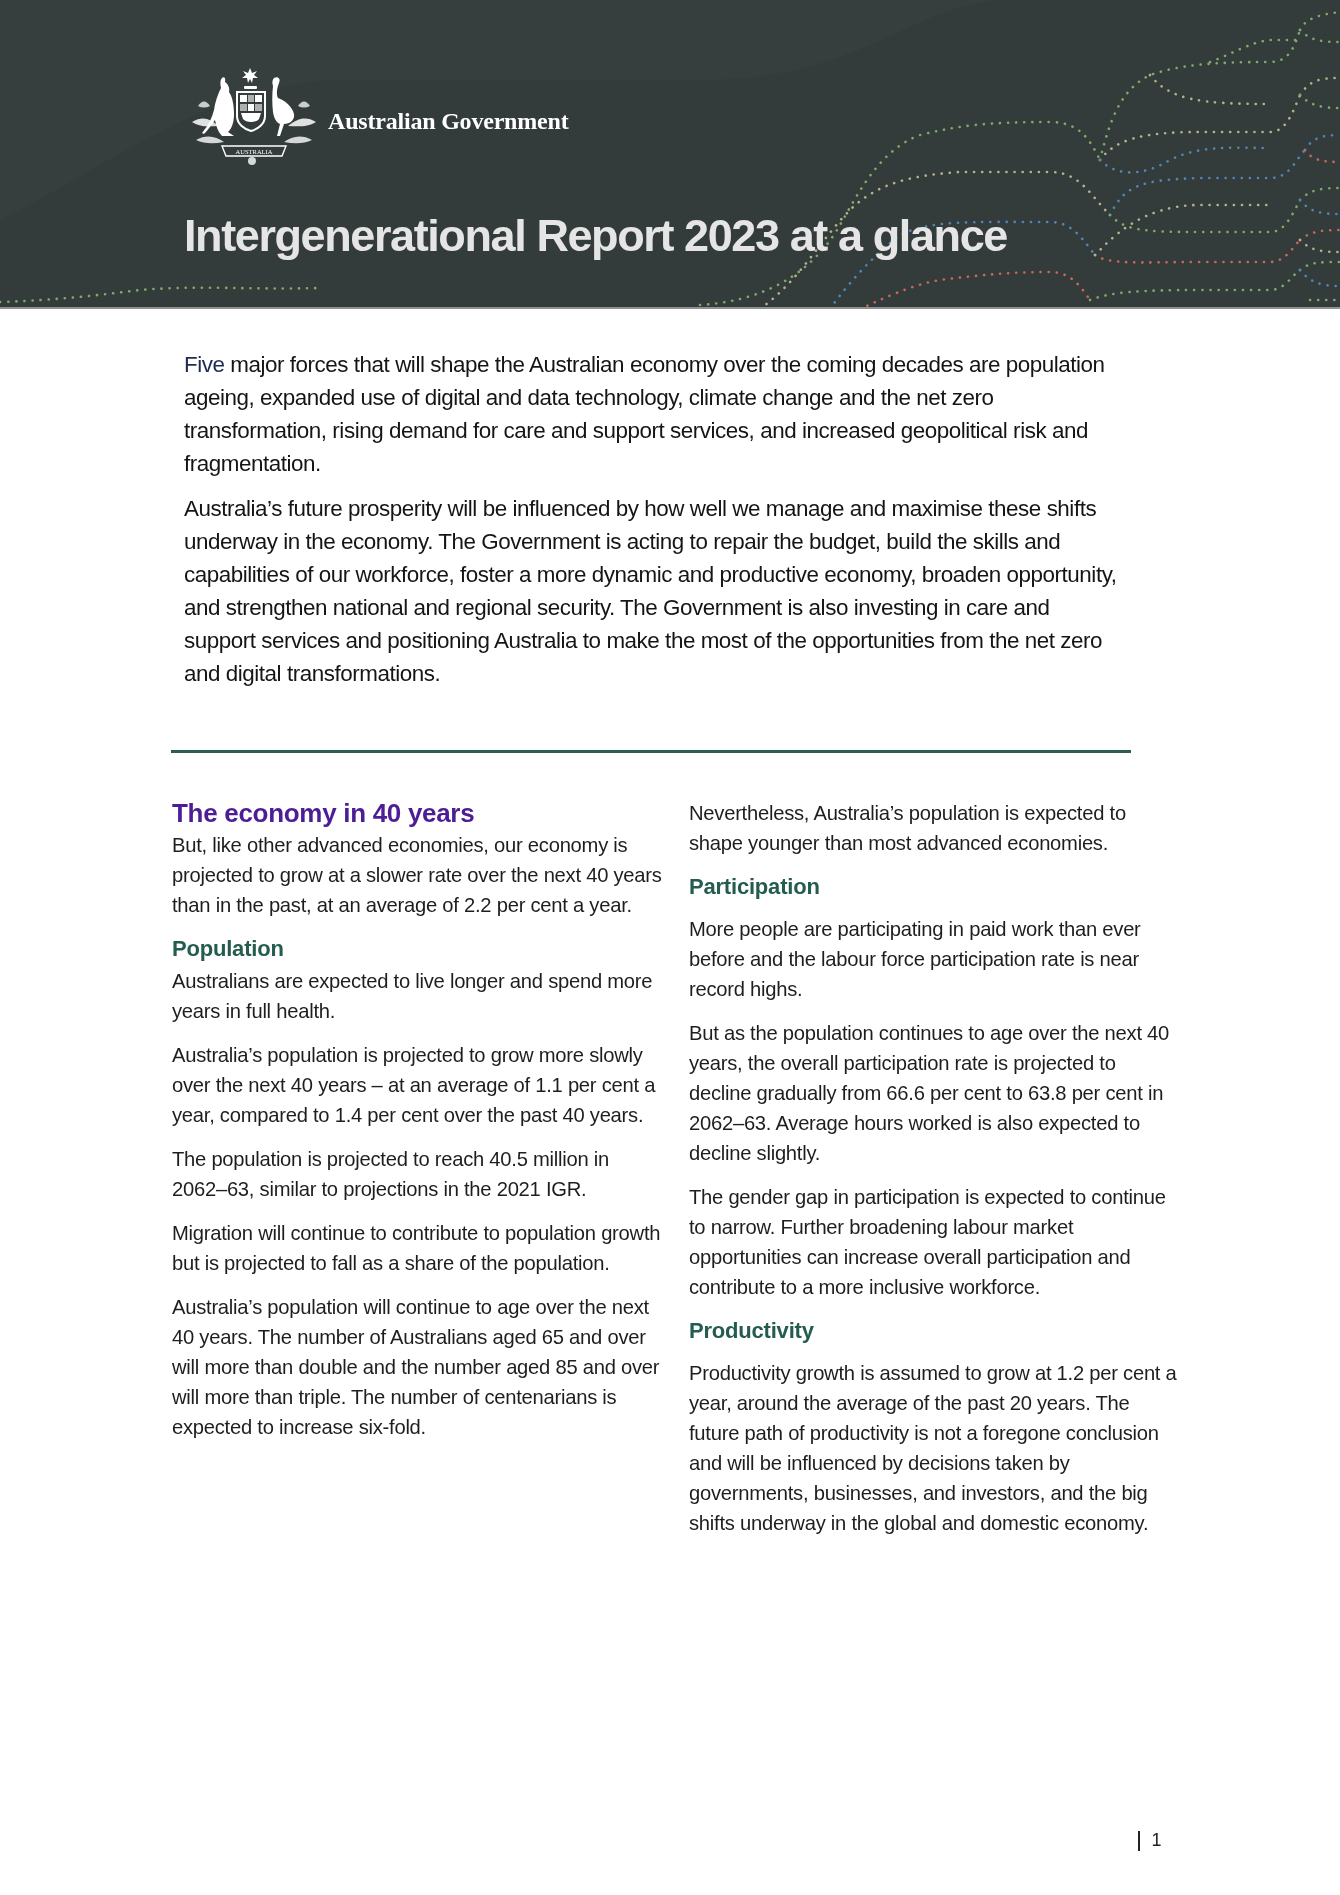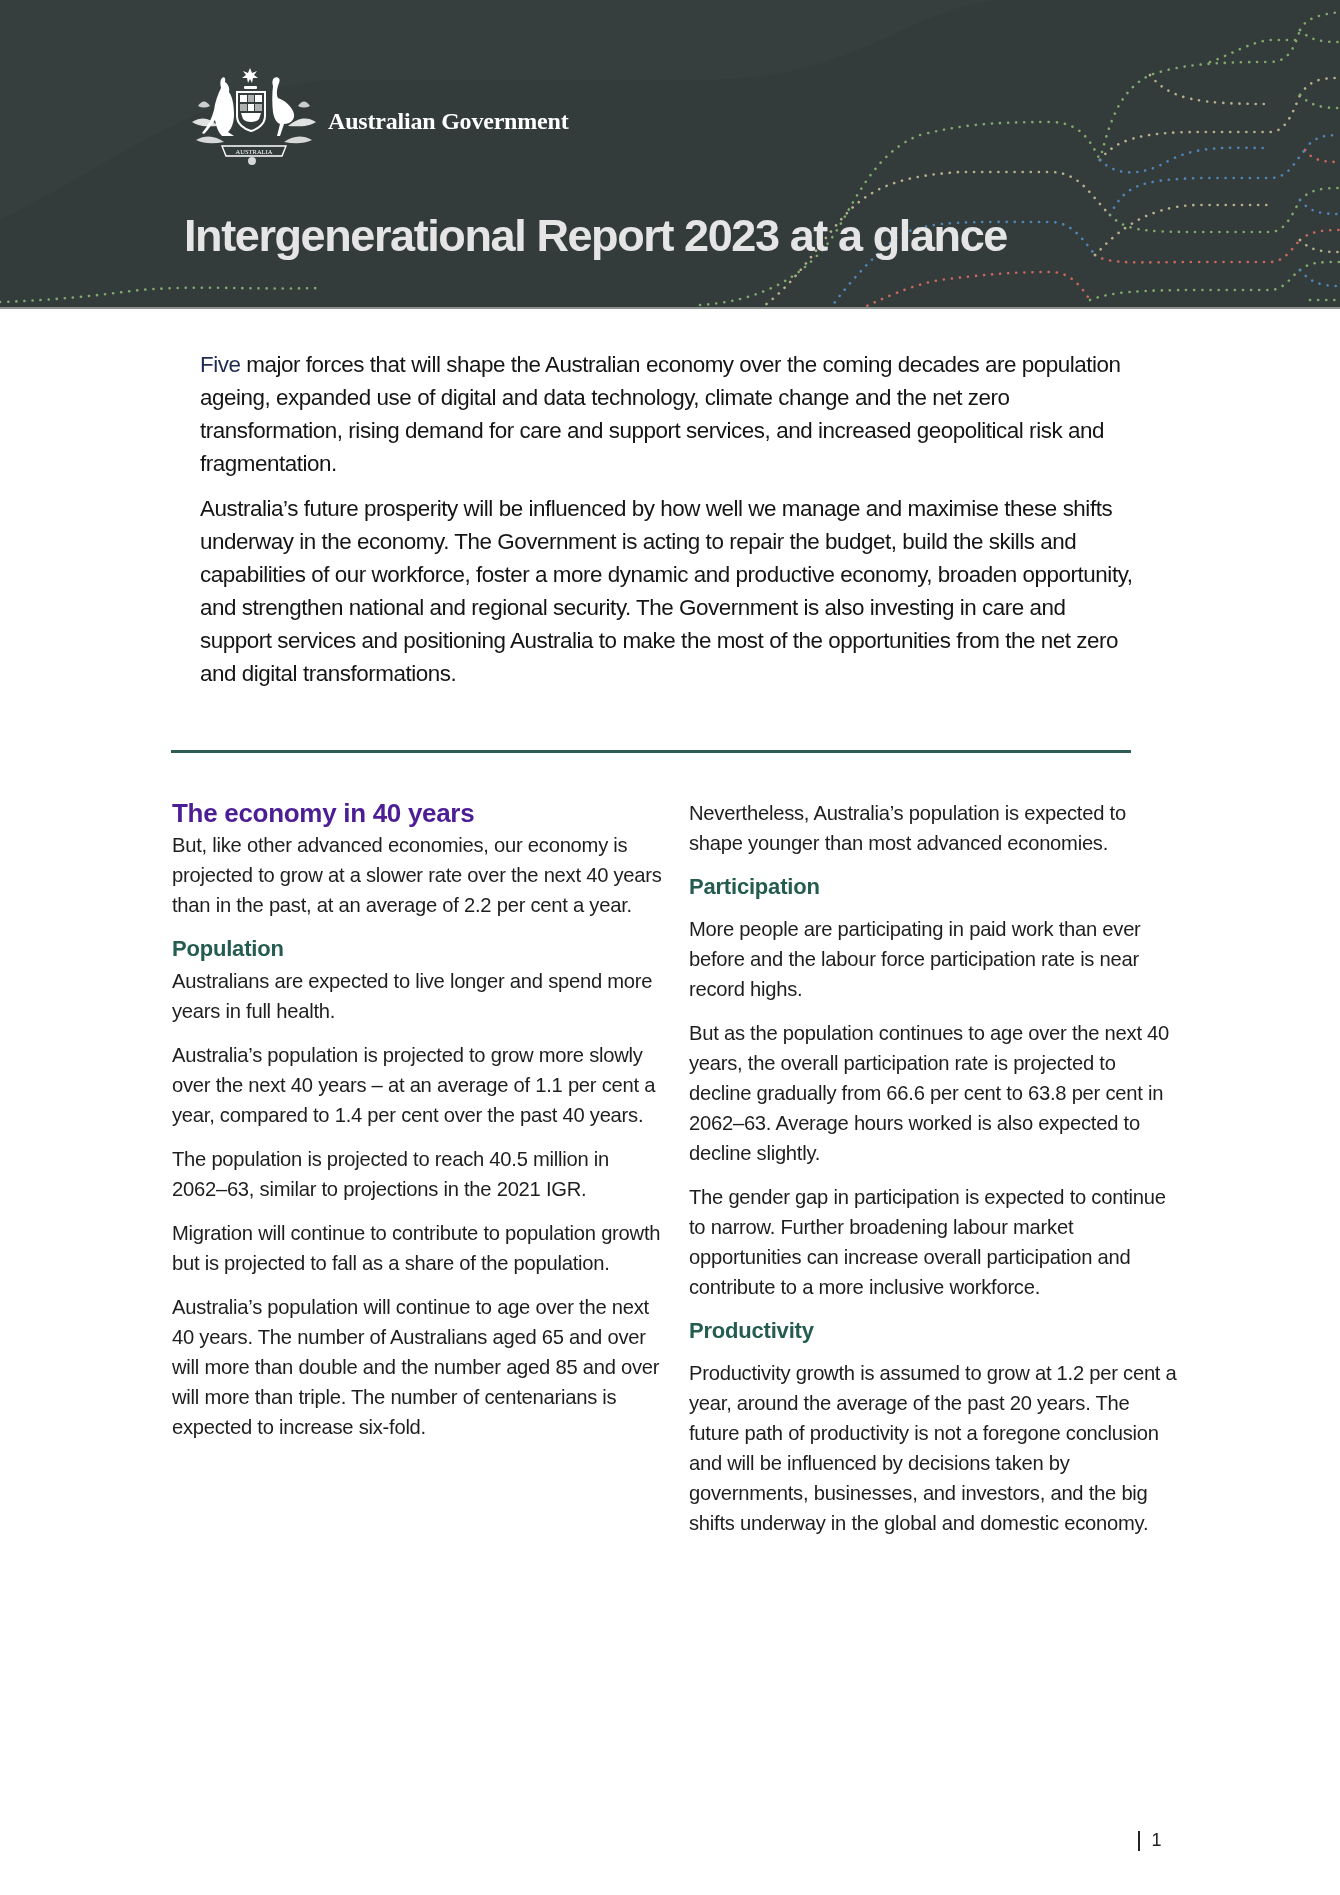--- a/index.html
+++ b/index.html
@@ -35,7 +35,7 @@
     }
 
     .intro {
-      position: absolute; left: 200px; top: 348px; width: 940px;
+      position: absolute; left: 184px; top: 348px; width: 940px;
       font-family: "Liberation Sans", "DejaVu Sans", sans-serif;
       font-size: 22.4px; line-height: 33px; color: #151515; letter-spacing: -0.45px;
     }

